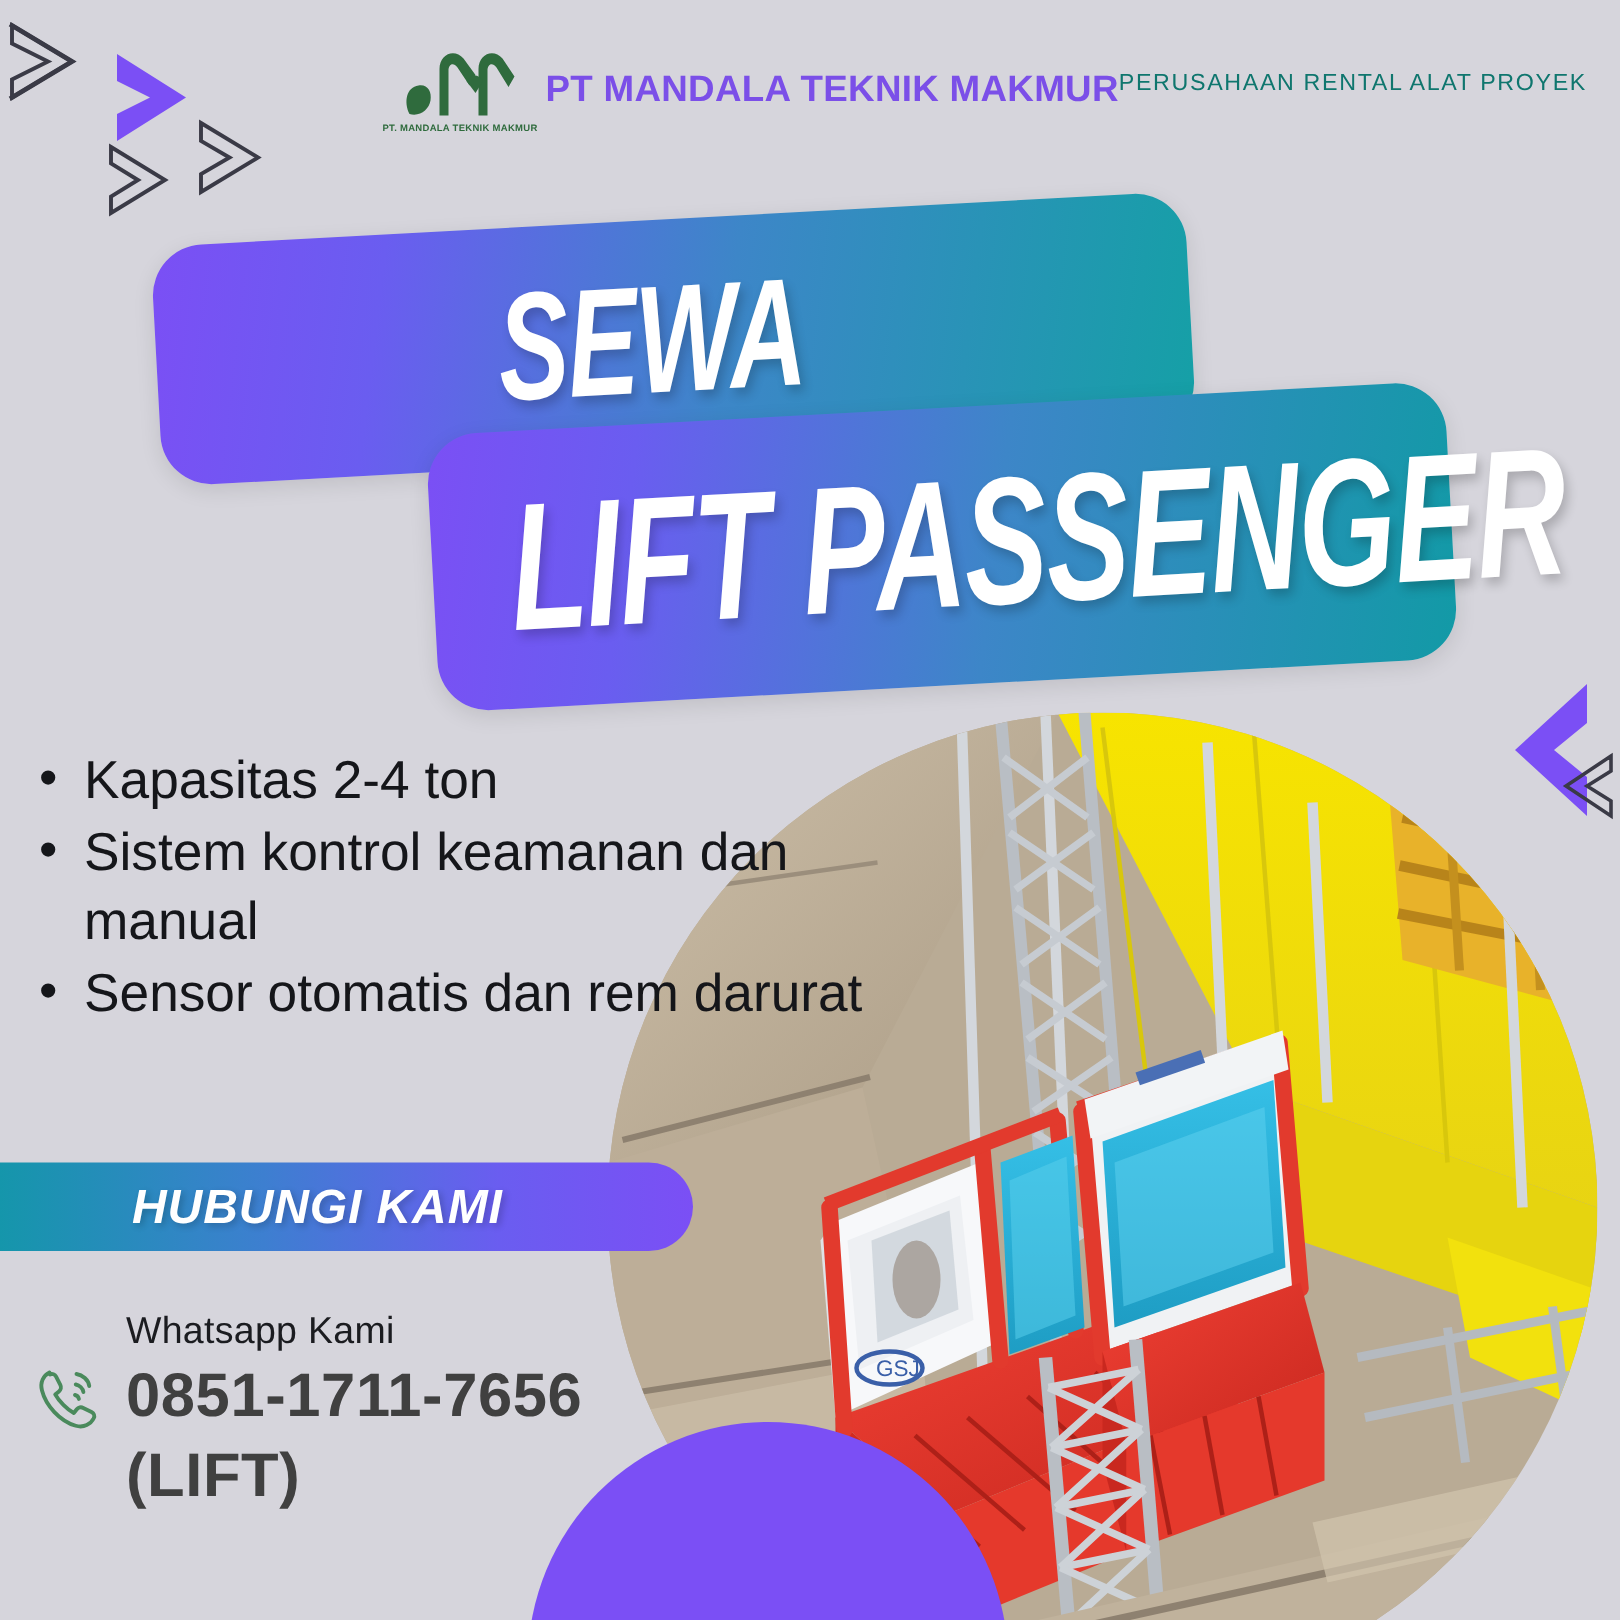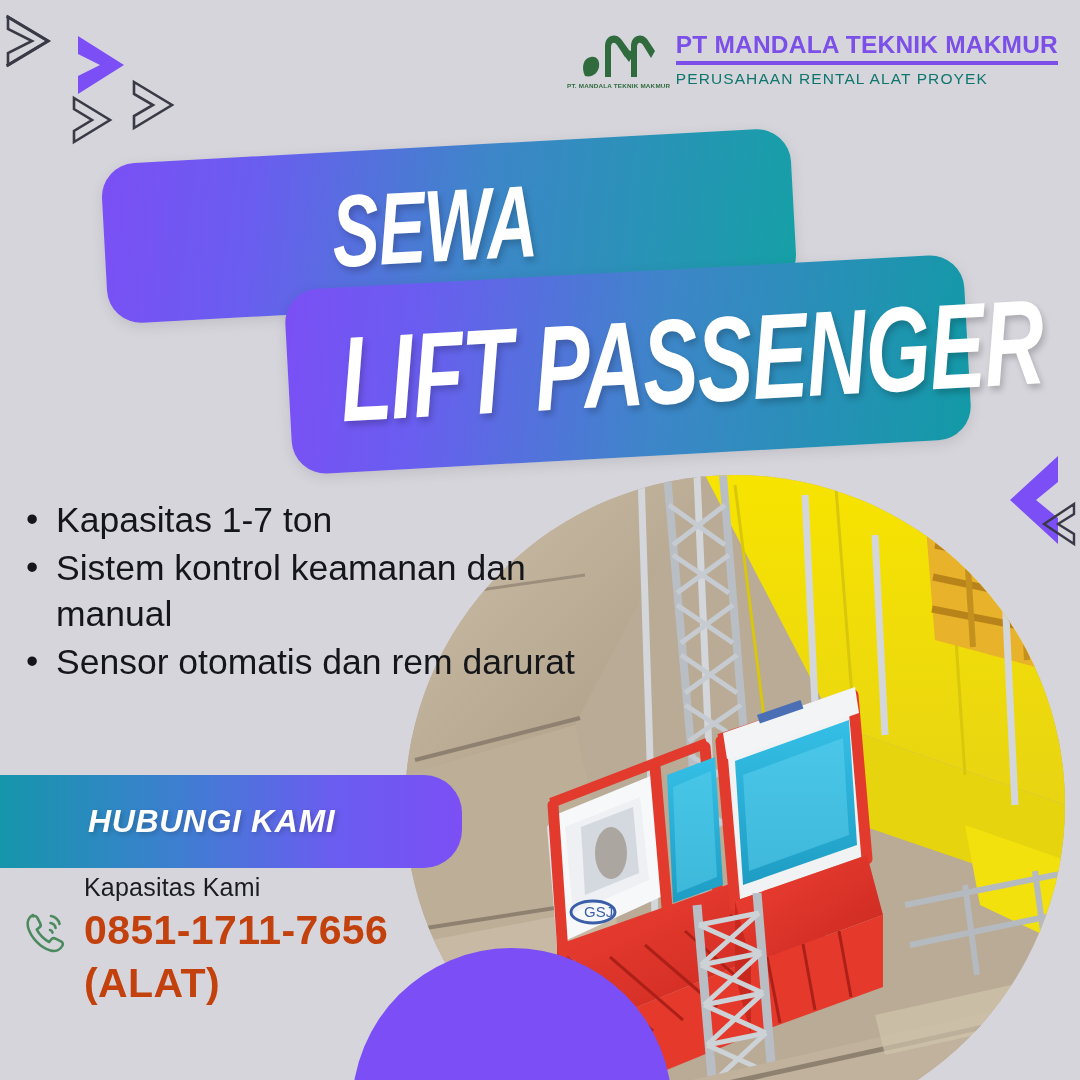--- a/index.html
+++ b/index.html
@@ -33,7 +33,7 @@
     letter-spacing:.2px; margin-top:2px; white-space:nowrap;
     transform:scaleX(1.02);
   }
-  #brand-text { display:flex; flex-direction:column; }
+  #brand-text { display:flex; flex-direction:row; }
   #company-name {
     font-size:24.5px; font-weight:bold; color:#7b4fe8;
     letter-spacing:.2px; white-space:nowrap; line-height:1.05;

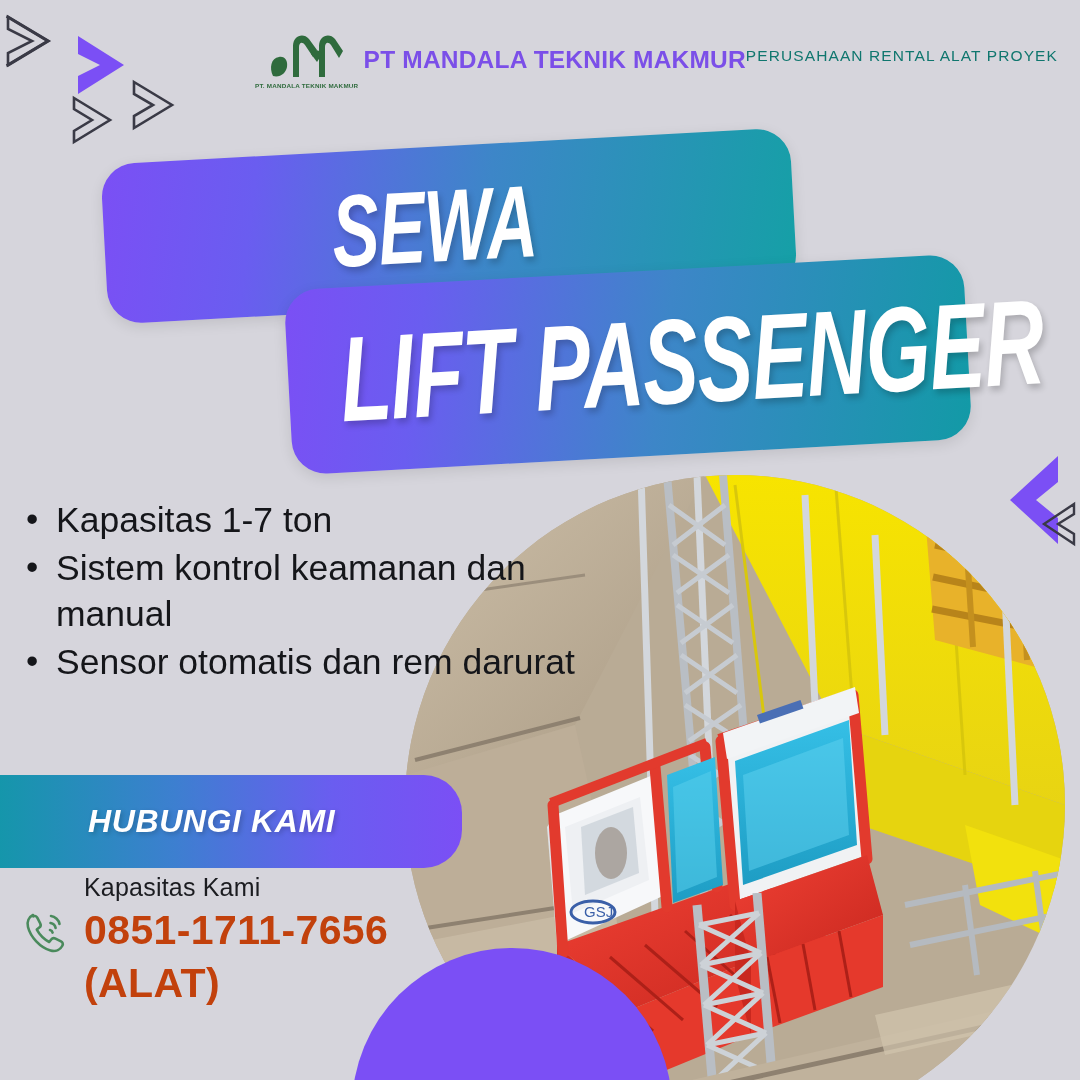--- a/index.html
+++ b/index.html
@@ -365,7 +365,7 @@
   <ul id="feature-list">
     <li class="feature-item">
       <span class="feature-bullet">•</span>
-      <span class="feature-text">Kapasitas 1-7 ton</span>
+      <span class="feature-text">Kapasitas 2-4 ton</span>
     </li>
     <li class="feature-item">
       <span class="feature-bullet">•</span>

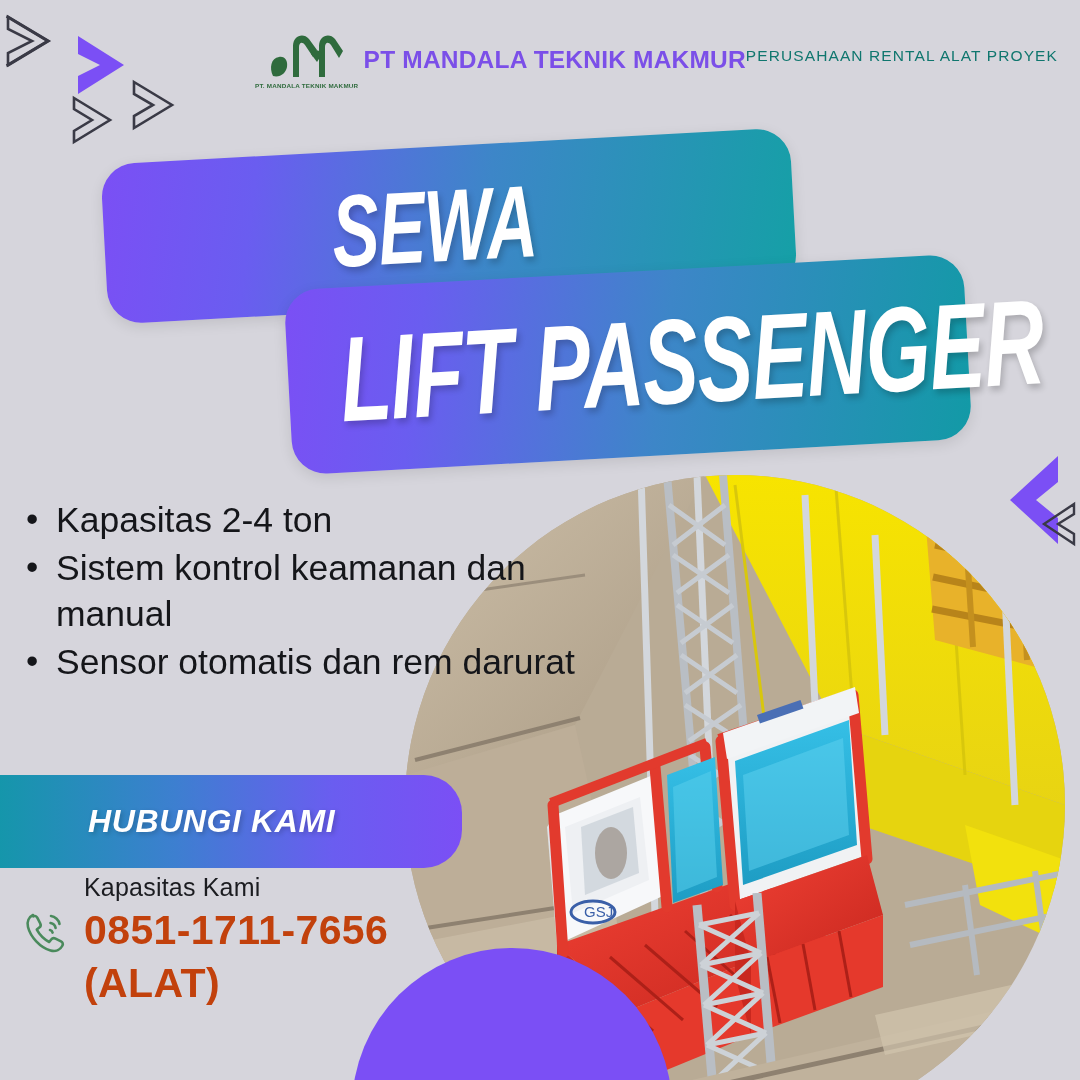--- a/index.html
+++ b/index.html
@@ -113,7 +113,7 @@
   
   #cta-pill {
     position:absolute; left:0; top:775px;
-    width:462px; height:93px;
+    width:462px; height:59px;
     background:linear-gradient(90deg,#1596ab 0%,#3d7fd0 38%,#6a5df0 72%,#7b4ff5 100%);
     border-radius:0 38px 38px 0;
     display:flex; align-items:center;

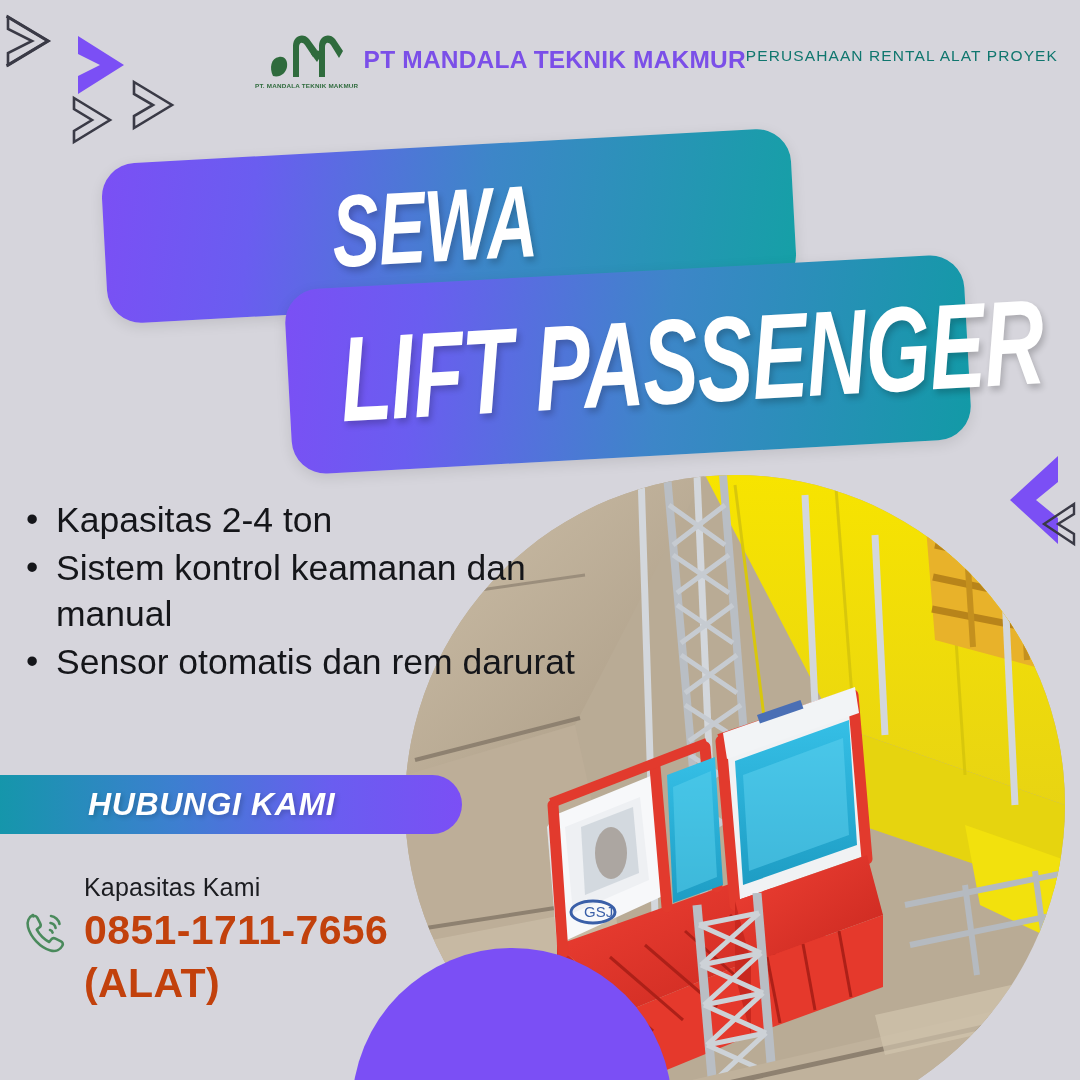--- a/index.html
+++ b/index.html
@@ -395,7 +395,7 @@
       </svg>
     </div>
     <div id="contact-lines">
-      <div id="wa-label">Kapasitas Kami</div>
+      <div id="wa-label">Whatsapp Kami</div>
       <div class="contact-number">0851-1711-7656</div>
       <div class="contact-number">(ALAT)</div>
     </div>

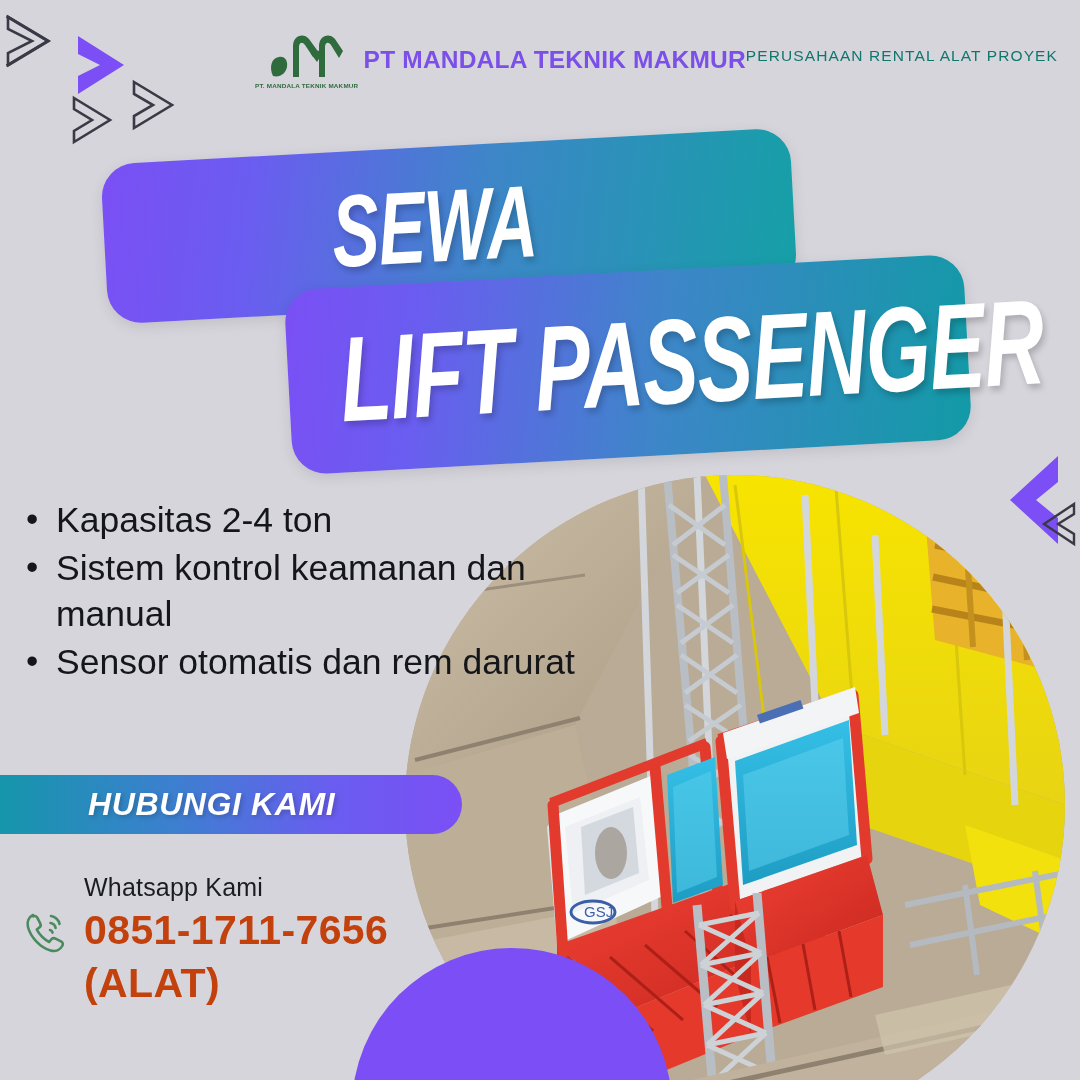--- a/index.html
+++ b/index.html
@@ -139,7 +139,7 @@
     line-height:1.25; margin-bottom:1px;
   }
   .contact-number {
-    font-size:41px; font-weight:bold; color:#c2410c;
+    font-size:41px; font-weight:bold; color:#404040;
     letter-spacing:.4px; line-height:1.28; white-space:nowrap;
   }
 </style>

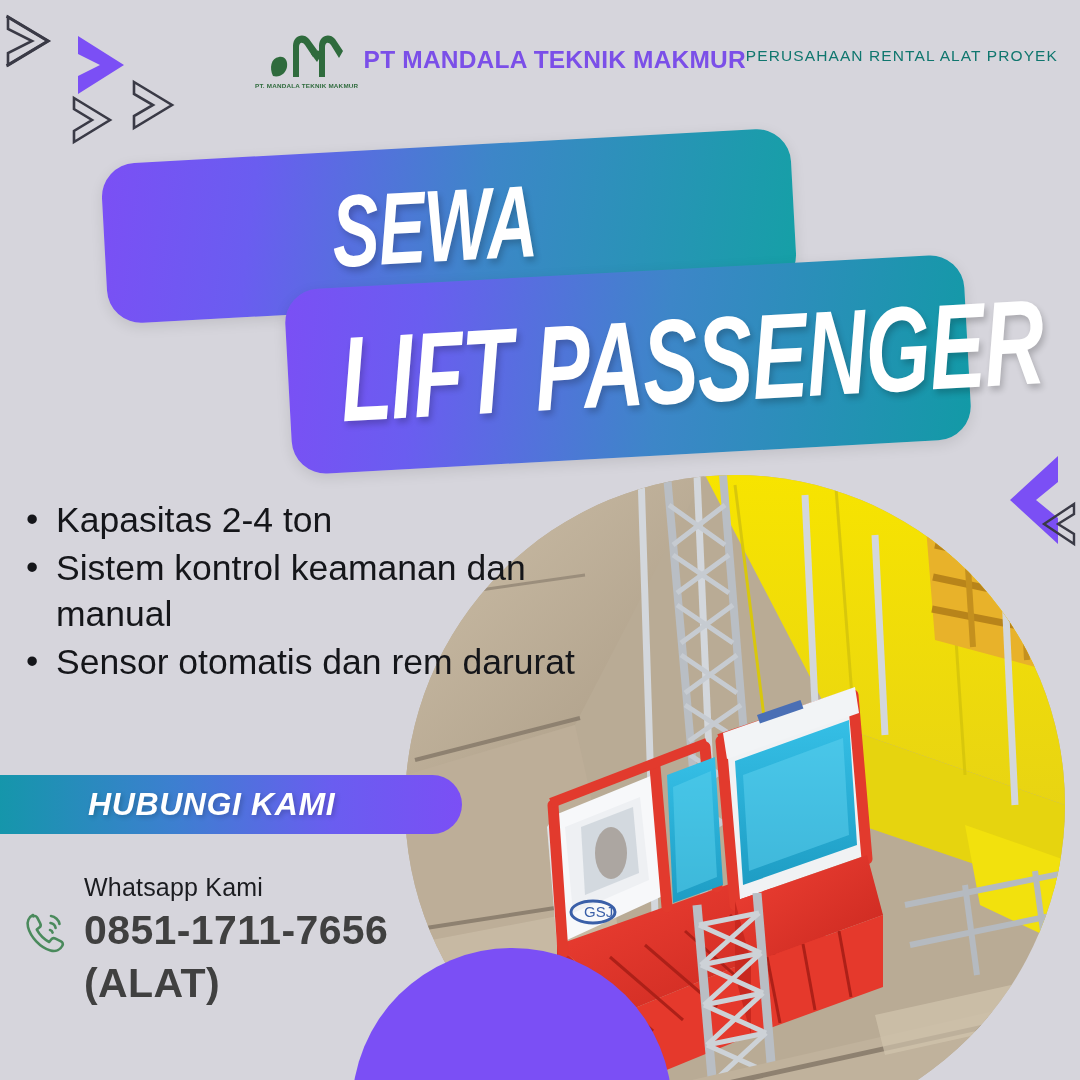--- a/index.html
+++ b/index.html
@@ -397,7 +397,7 @@
     <div id="contact-lines">
       <div id="wa-label">Whatsapp Kami</div>
       <div class="contact-number">0851-1711-7656</div>
-      <div class="contact-number">(ALAT)</div>
+      <div class="contact-number">(LIFT)</div>
     </div>
   </div>
 

